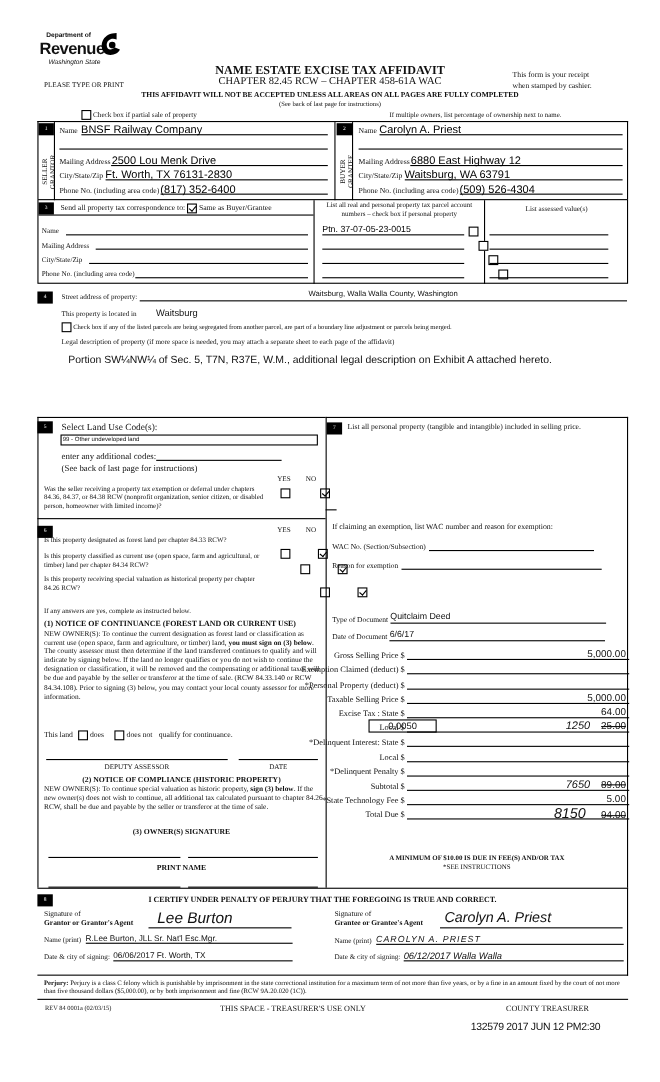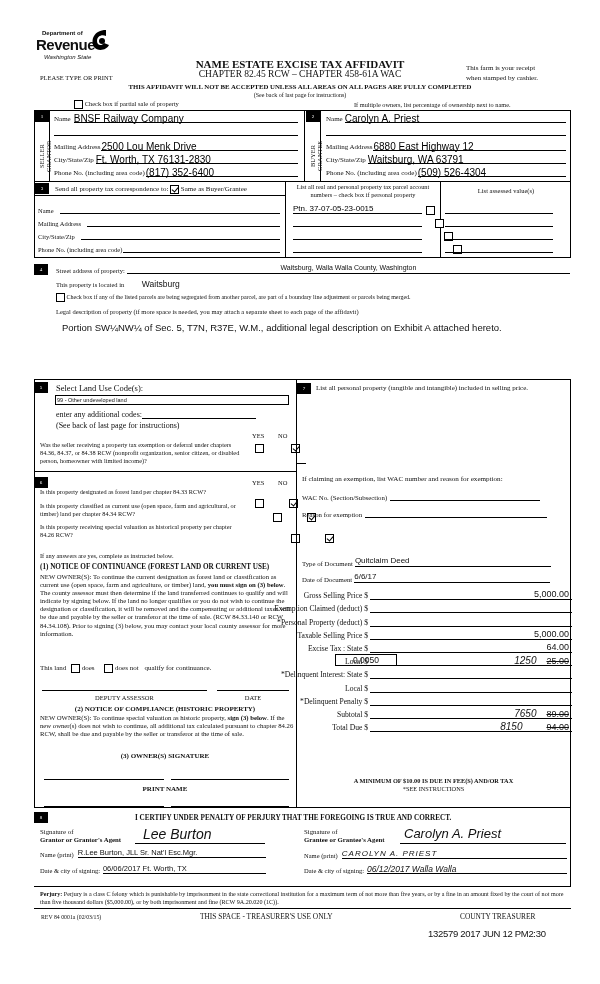--- a/index.html
+++ b/index.html
@@ -42,7 +42,7 @@
 <div class="abs bold" style="left:0;width:600px;top:58px;text-align:center;font-size:11px">NAME ESTATE EXCISE TAX AFFIDAVIT</div>
 <div class="abs" style="left:40px;top:74px;font-size:6.5px">PLEASE TYPE OR PRINT</div>
 <div class="abs" style="left:0;width:600px;top:69px;text-align:center;font-size:9.5px">CHAPTER 82.45 RCW – CHAPTER 458-61A WAC</div>
-<div class="abs" style="left:466px;top:64px;font-size:7px">This farm is your receipt</div>
+<div class="abs" style="left:466px;top:64px;font-size:7px">This form is your receipt</div>
 <div class="abs" style="left:466px;top:74px;font-size:7px">when stamped by cashier.</div>
 <div class="abs bold" style="left:0;width:600px;top:83px;text-align:center;font-size:6.8px">THIS AFFIDAVIT WILL NOT BE ACCEPTED UNLESS ALL AREAS ON ALL PAGES ARE FULLY COMPLETED</div>
 <div class="abs" style="left:0;width:600px;top:92px;text-align:center;font-size:6px">(See back of last page for instructions)</div>

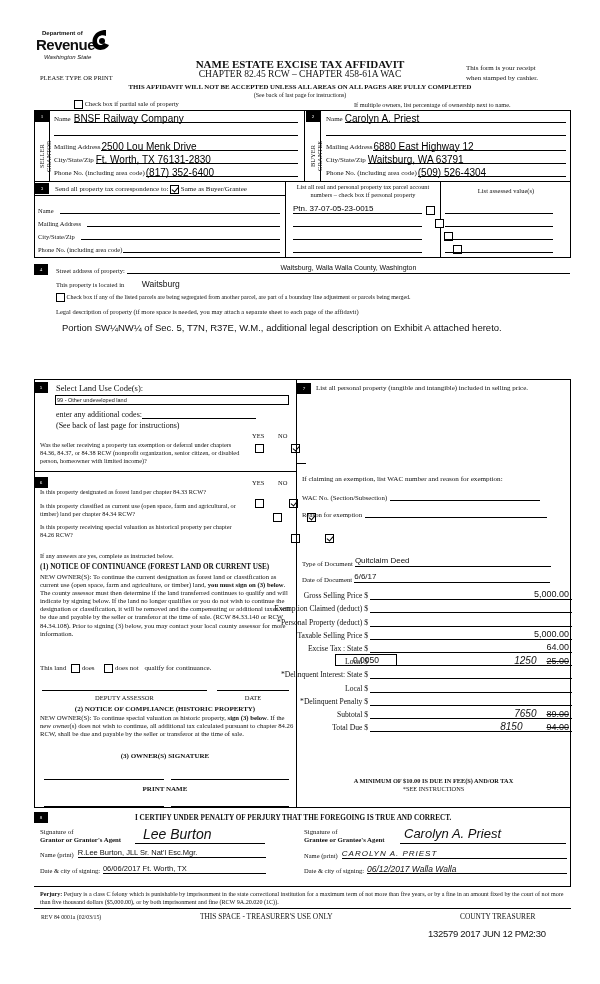--- a/index.html
+++ b/index.html
@@ -265,6 +265,10 @@
       <span class="v"><span class="hand" style="font-size: 10px; margin-right: 10px;">7650</span><span class="strike">89.00</span></span>
     </div>
     <div class="money-row">
+      <span class="l">*State Technology Fee $</span>
+      <span class="v"><span>5.00</span></span>
+    </div>
+    <div class="money-row">
       <span class="l">Total Due $</span>
       <span class="v"><span class="hand" style="font-size: 10px; margin-right: 24px;">8150</span><span class="strike">94.00</span></span>
     </div>

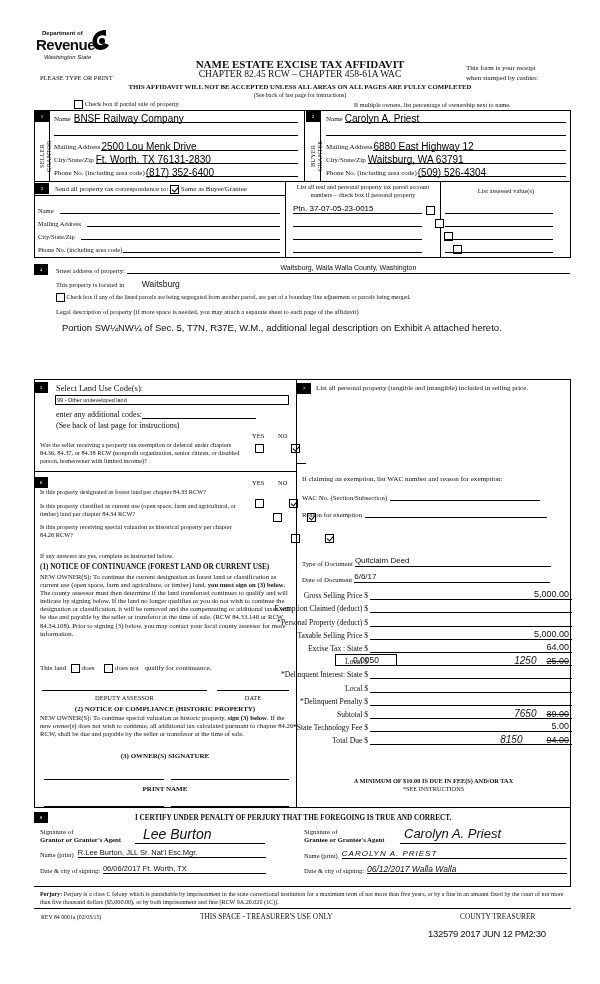--- a/index.html
+++ b/index.html
@@ -270,7 +270,7 @@
     </div>
     <div class="money-row">
       <span class="l">Total Due $</span>
-      <span class="v"><span class="hand" style="font-size: 10px; margin-right: 24px;">8150</span><span class="strike">94.00</span></span>
+      <span class="v"><span class="hand" style="font-size: 13px; margin-right: 14px;">8150</span><span class="strike">94.00</span></span>
     </div>
   </div>
 <div class="abs sans" style="left:335px;top:654px;width:62px;height:12px;border:1px solid #000;font-size:8.5px;text-align:center;line-height:11px">0.0050</div>

